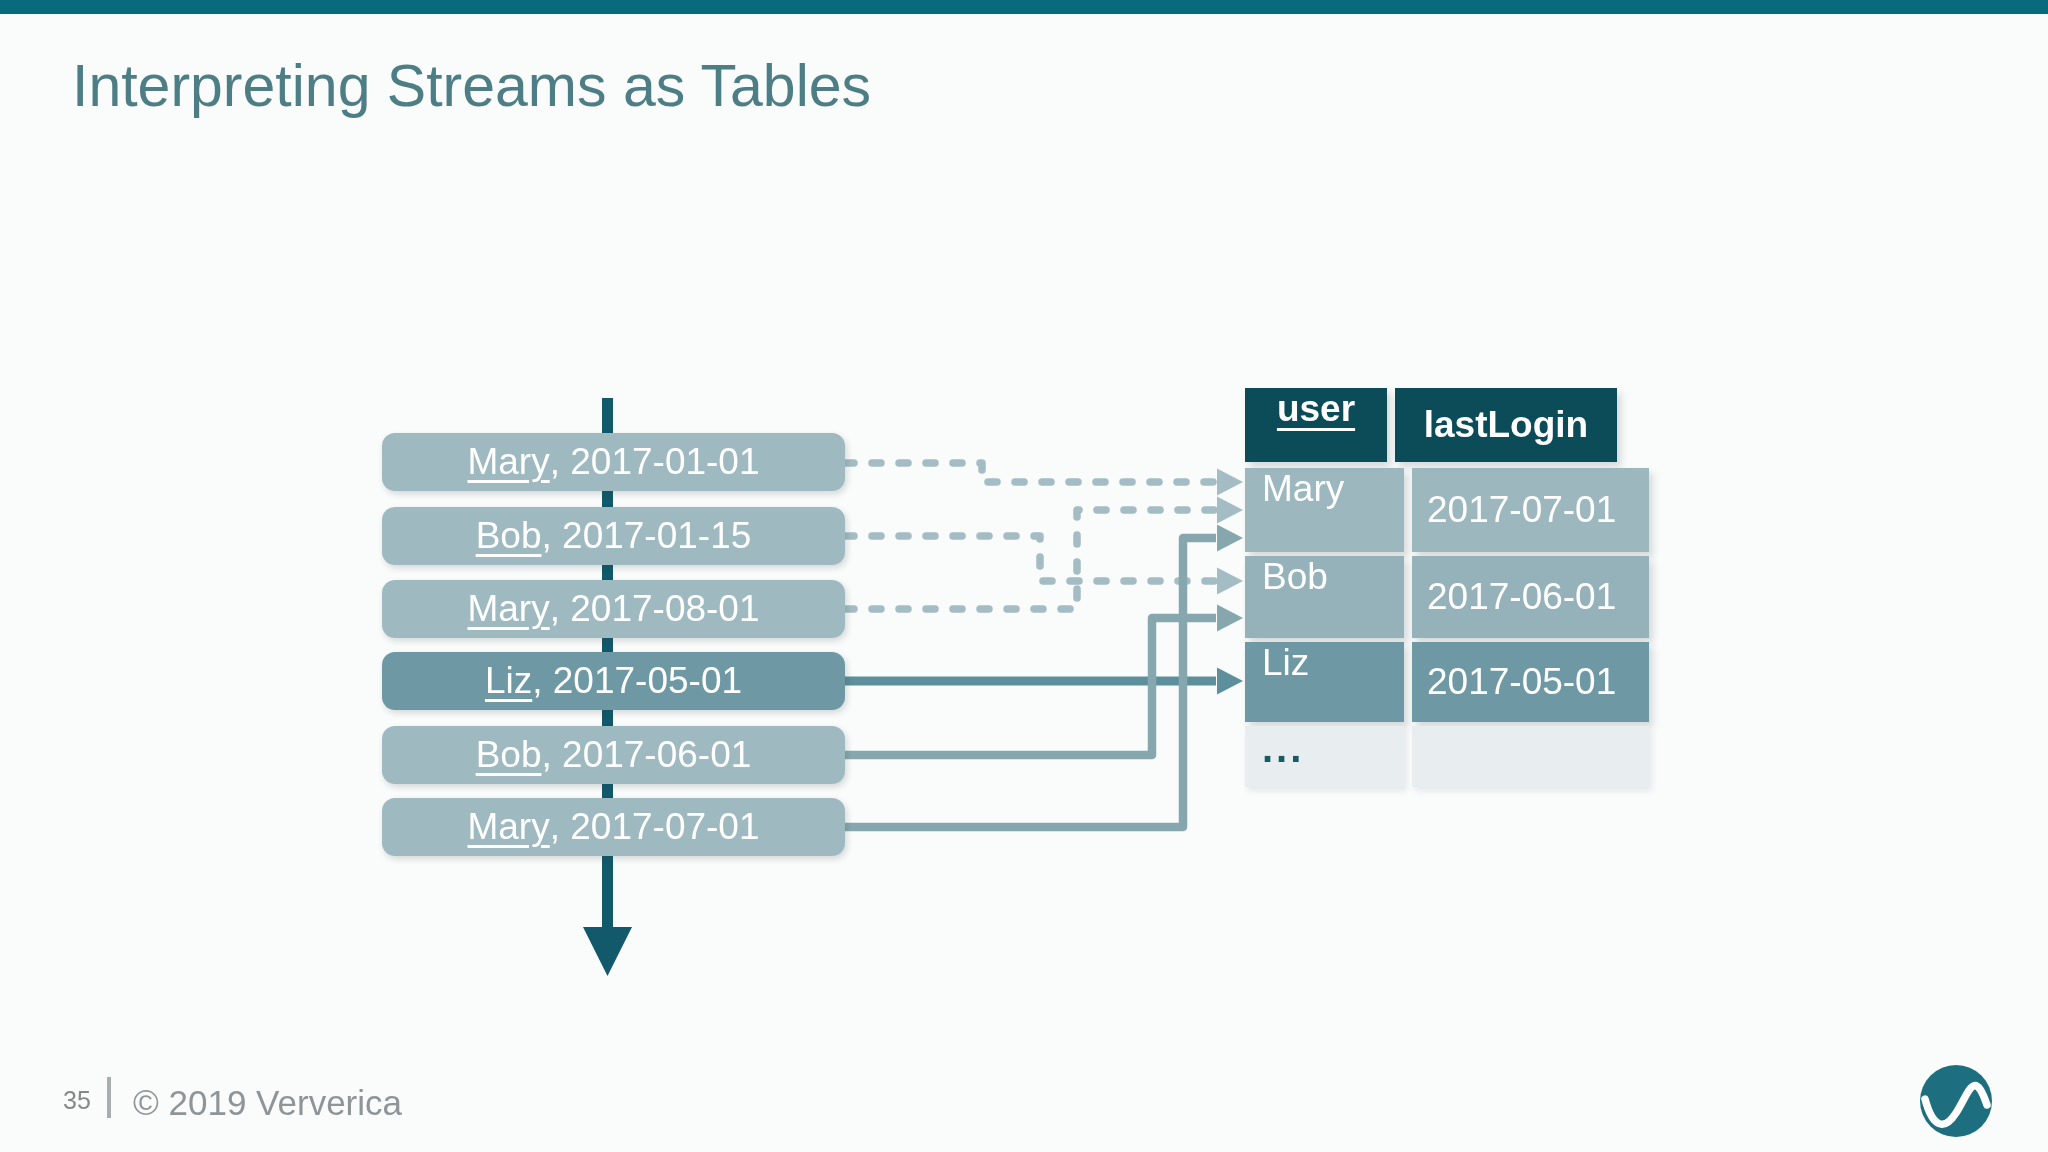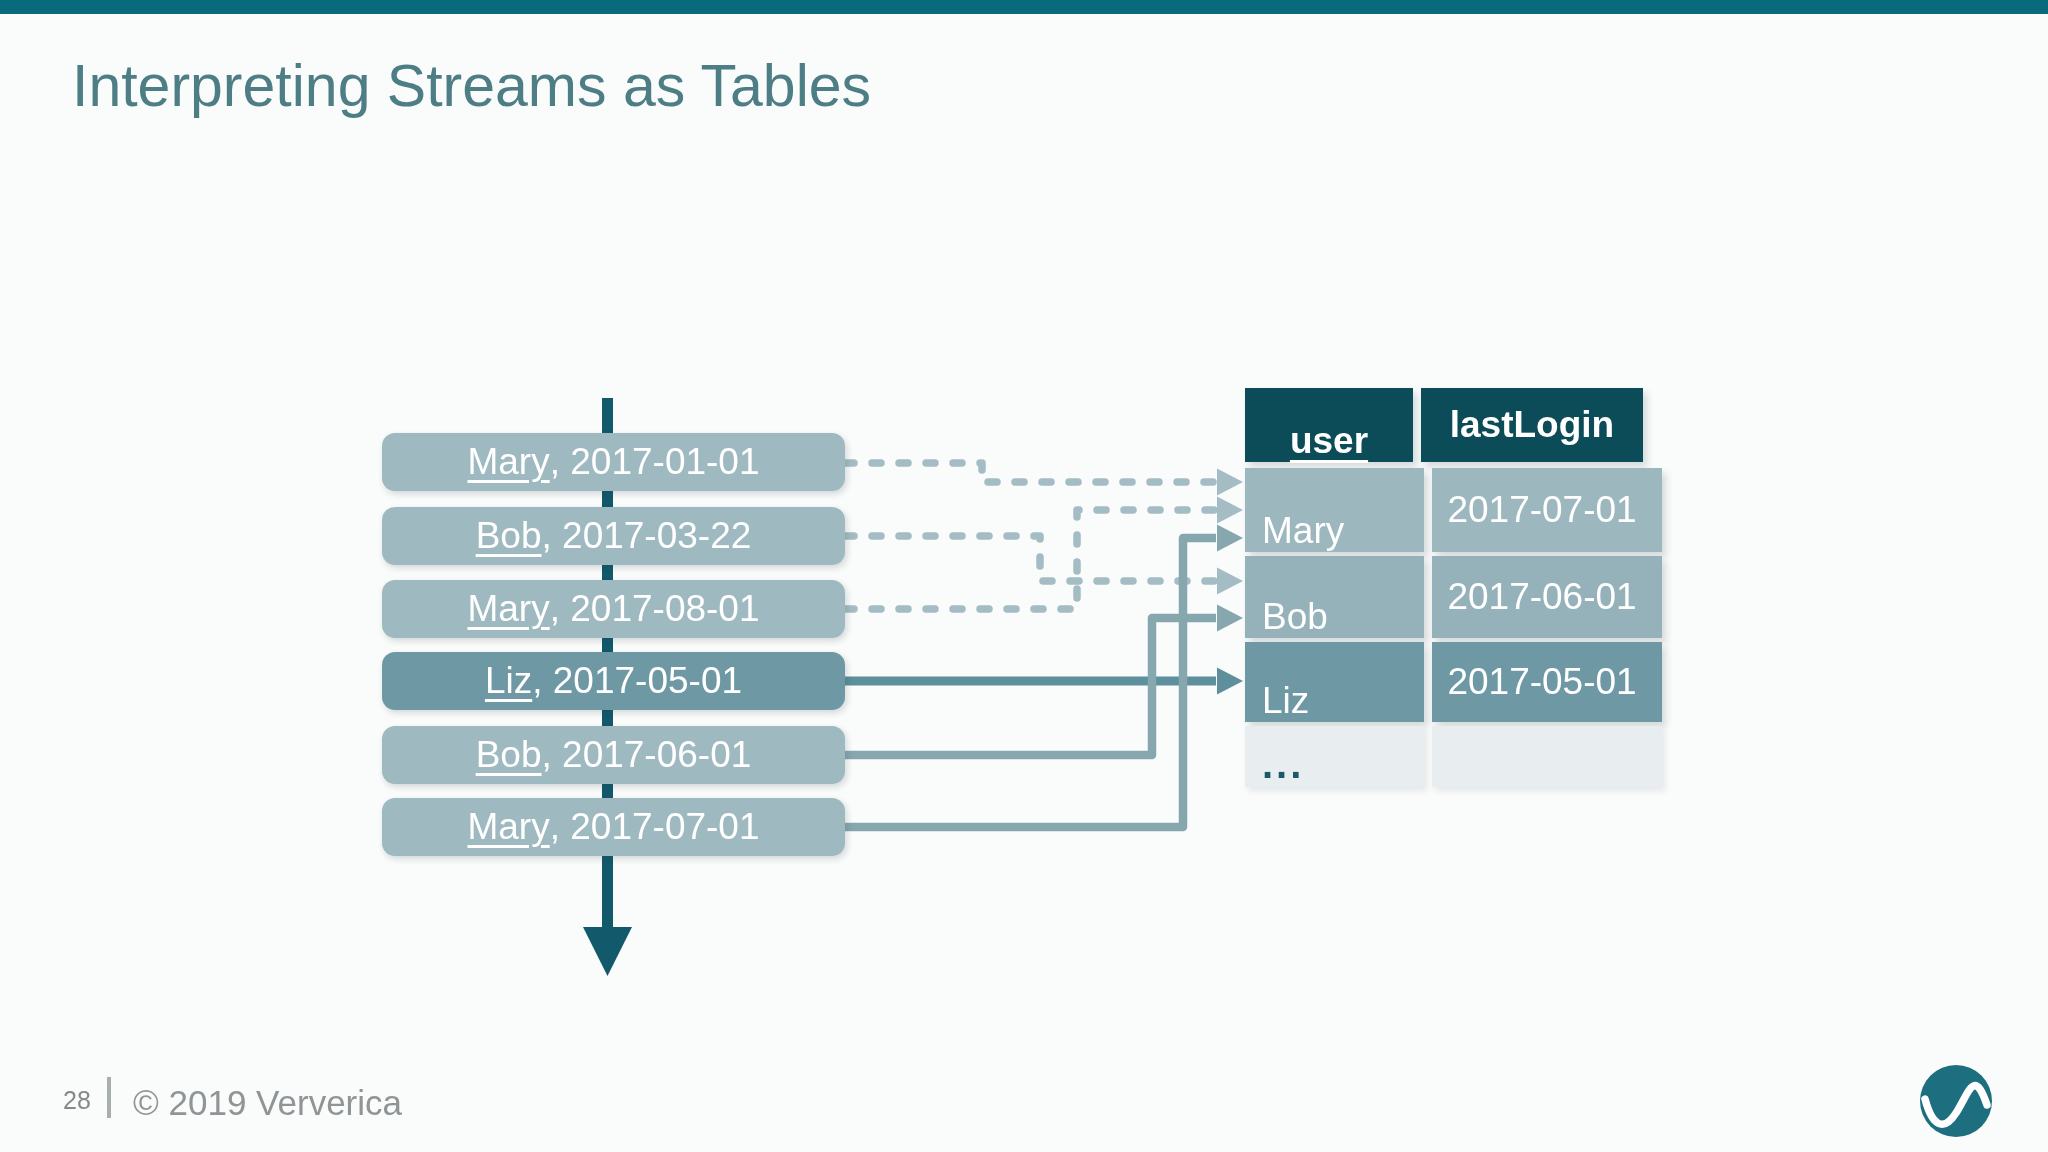--- a/index.html
+++ b/index.html
@@ -57,7 +57,7 @@
   .rtable{position:absolute;left:1245px;top:388px;width:417px;z-index:2;}
   .trow{display:flex;}
   .trow>div{box-shadow:4px 5px 7px rgba(50,70,75,.18);}
-  .c1{width:168px;margin-right:8px;display:flex;align-items:flex-end;}
+  .c1{width:142px;margin-right:8px;display:flex;align-items:flex-start;}
   .c2{width:222px;display:flex;align-items:center;}
   .thead{height:74px;margin-bottom:6px;}
   .thead .c1,.thead .c2{background:var(--header_bg);color:#fff;font-weight:bold;font-size:37px;justify-content:center;}

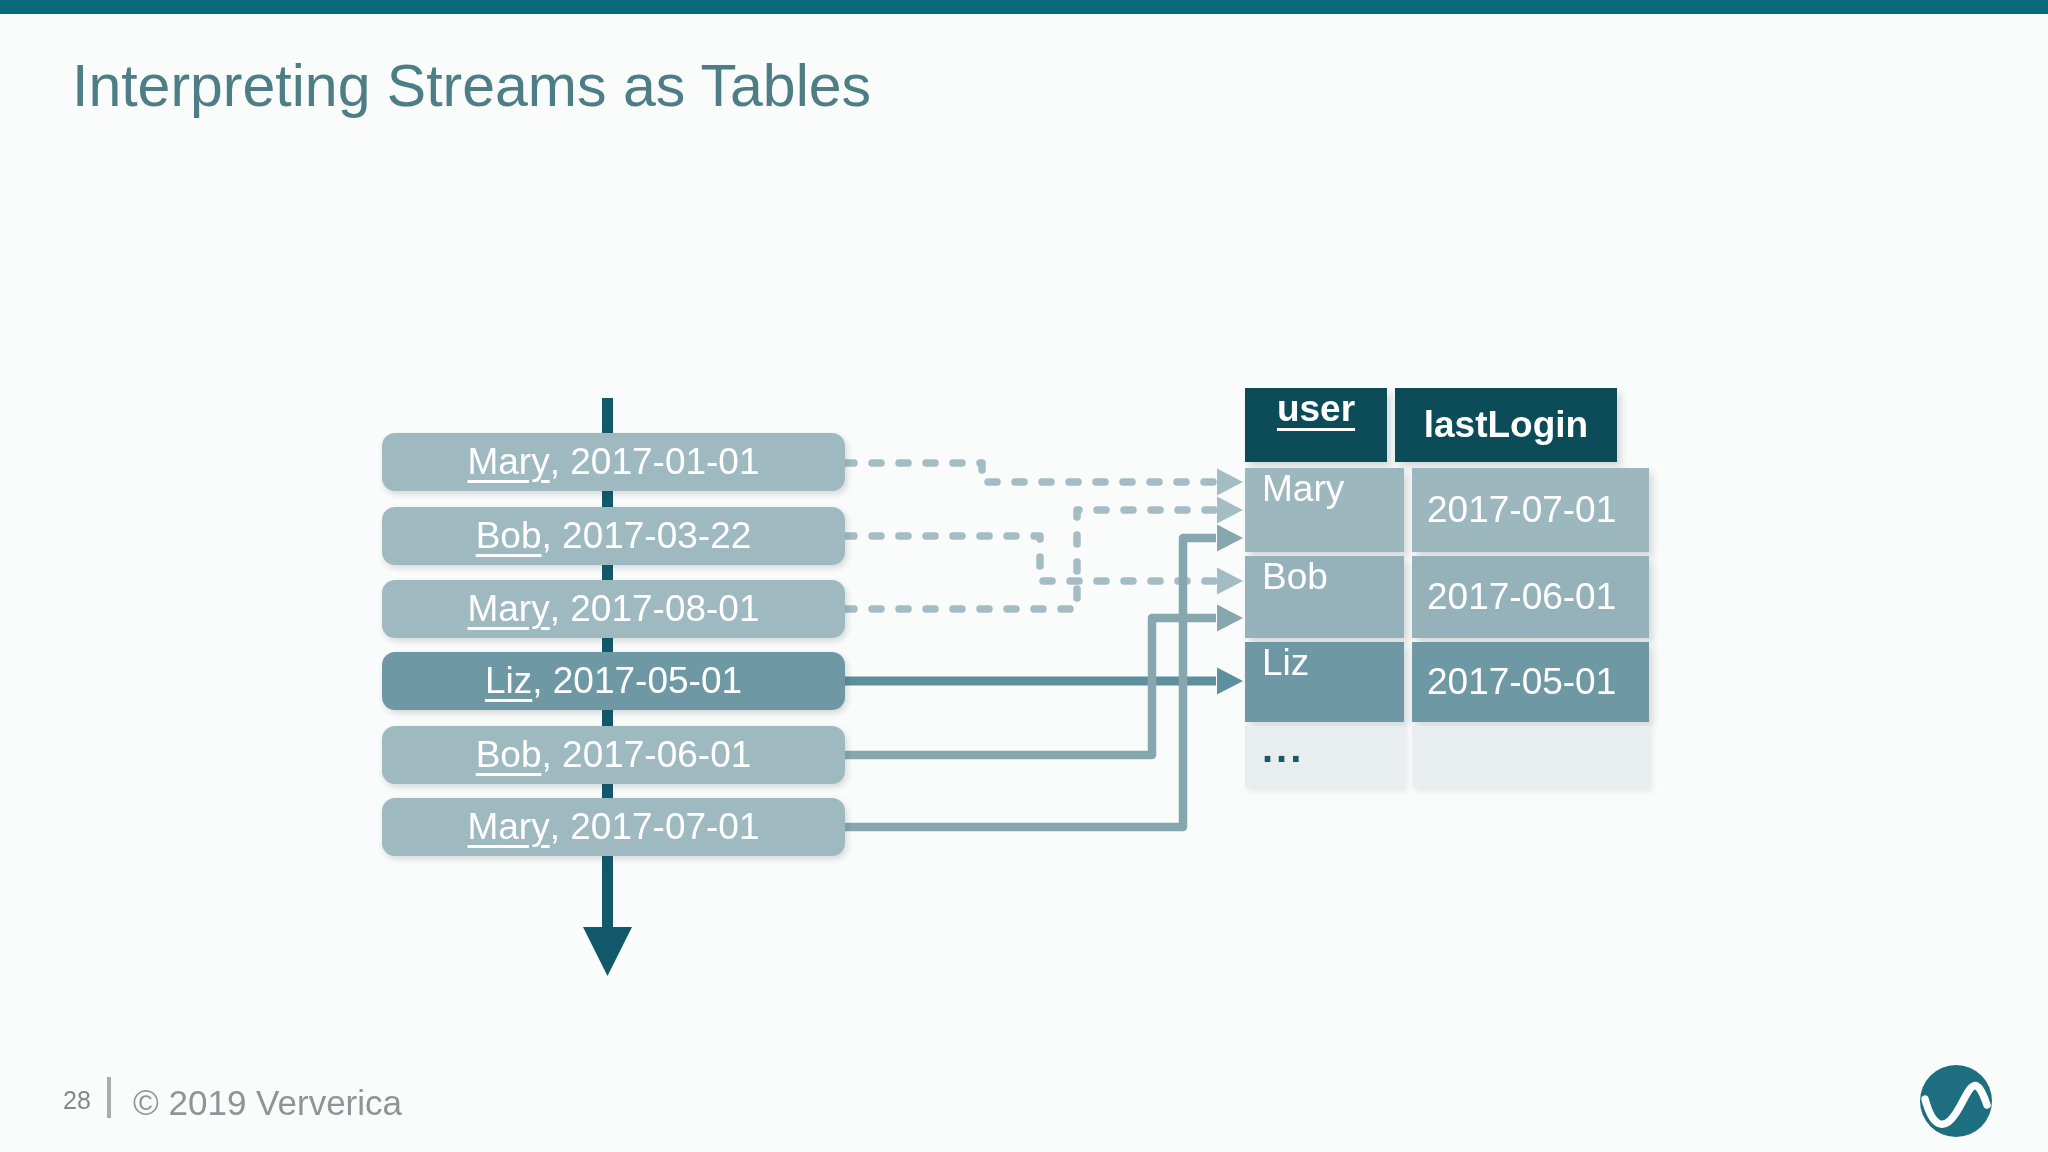--- a/index.html
+++ b/index.html
@@ -127,7 +127,7 @@
   <div class="event e1">
     <span class="ev-name">Bob</span>
       <span class="sep">, </span>
-      <span class="ev-date">2017-03-22</span>
+      <span class="ev-date">2017-01-15</span>
   </div>
   <div class="event e2">
     <span class="ev-name">Mary</span>

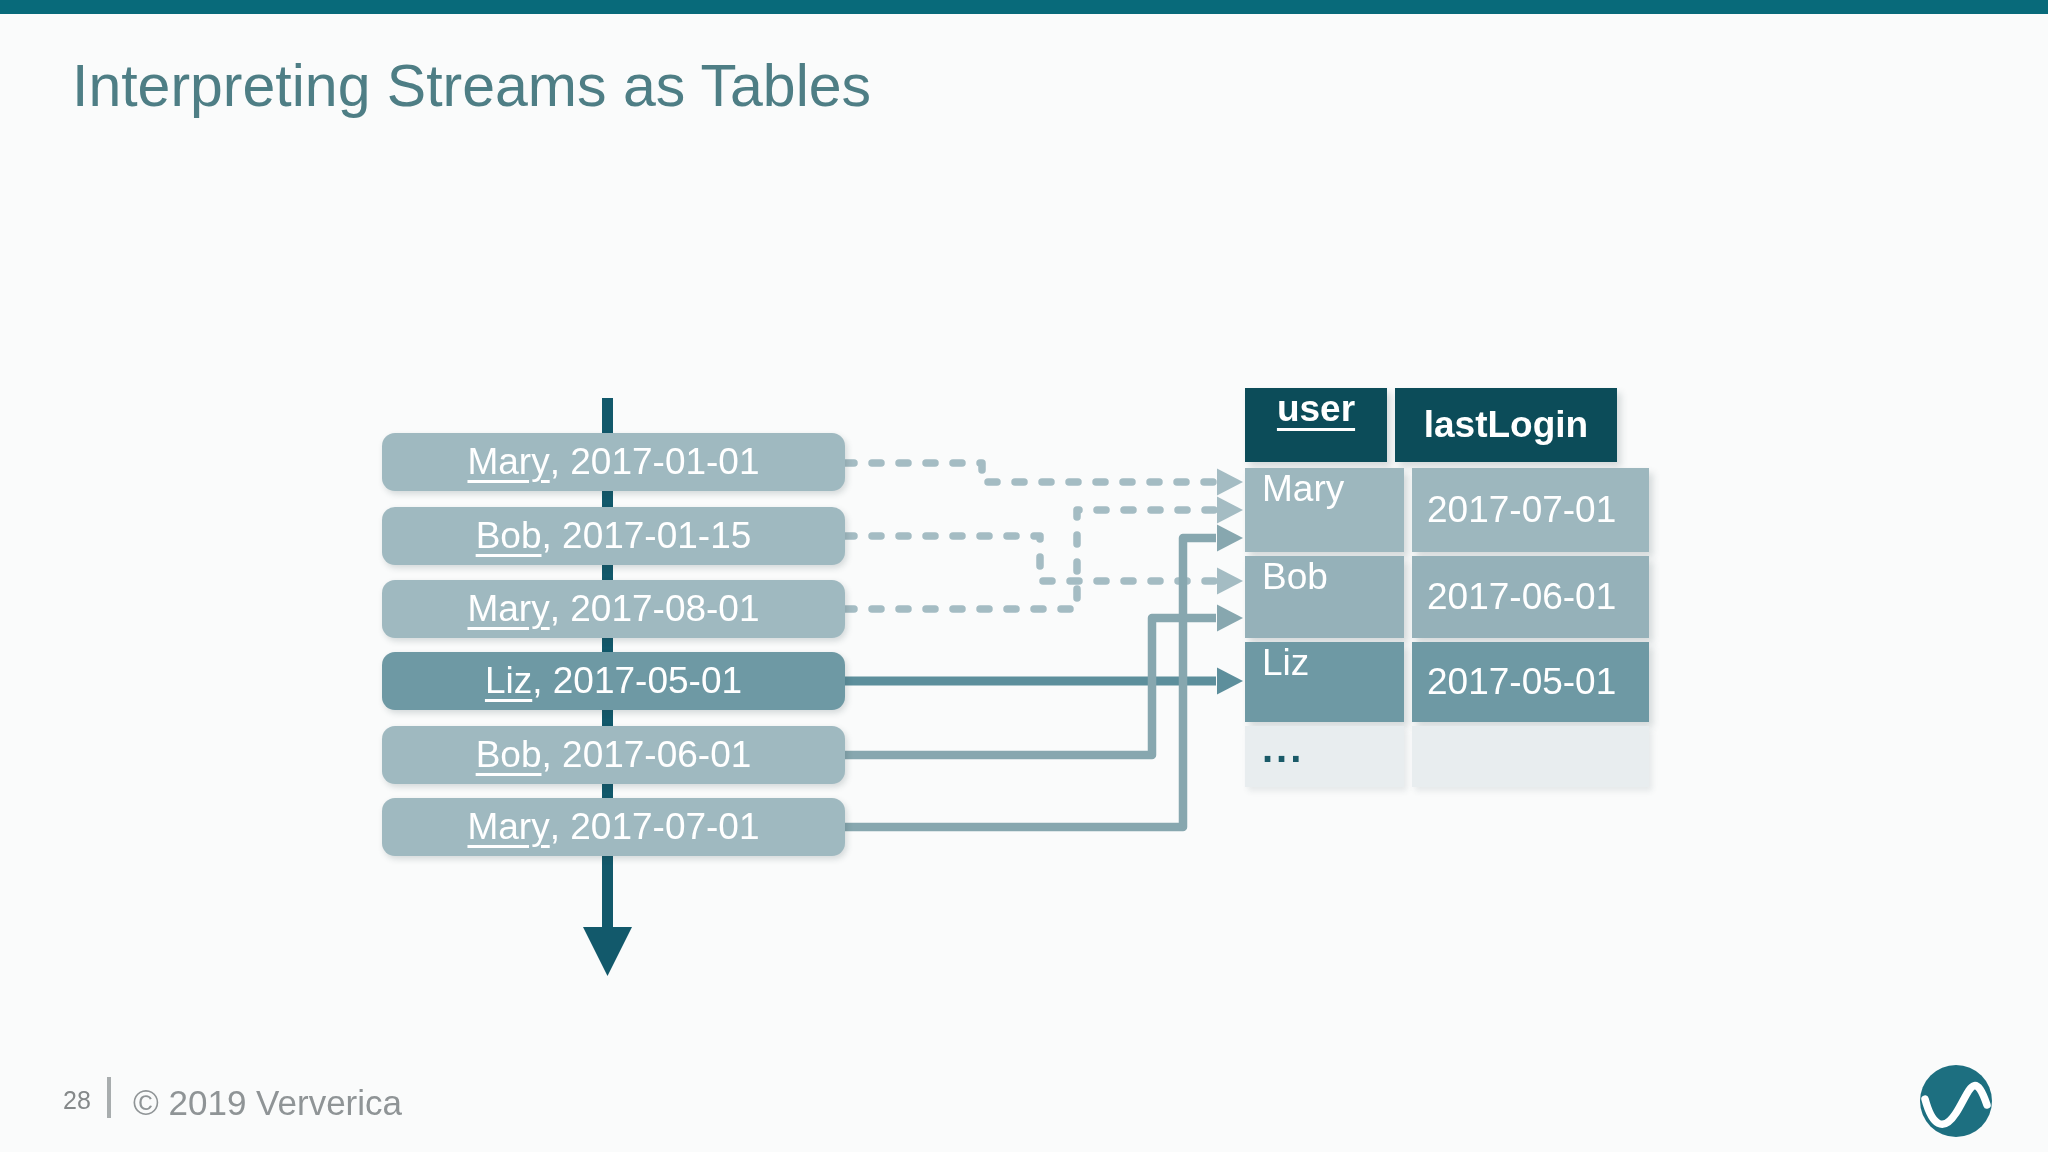--- a/index.html
+++ b/index.html
@@ -175,7 +175,7 @@
     </div>
   </div>
 
-  <div class="pagenum">28</div>
+  <div class="pagenum">35</div>
   <div class="fdivider"></div>
   <div class="copyright">© 2019 Ververica</div>
 

